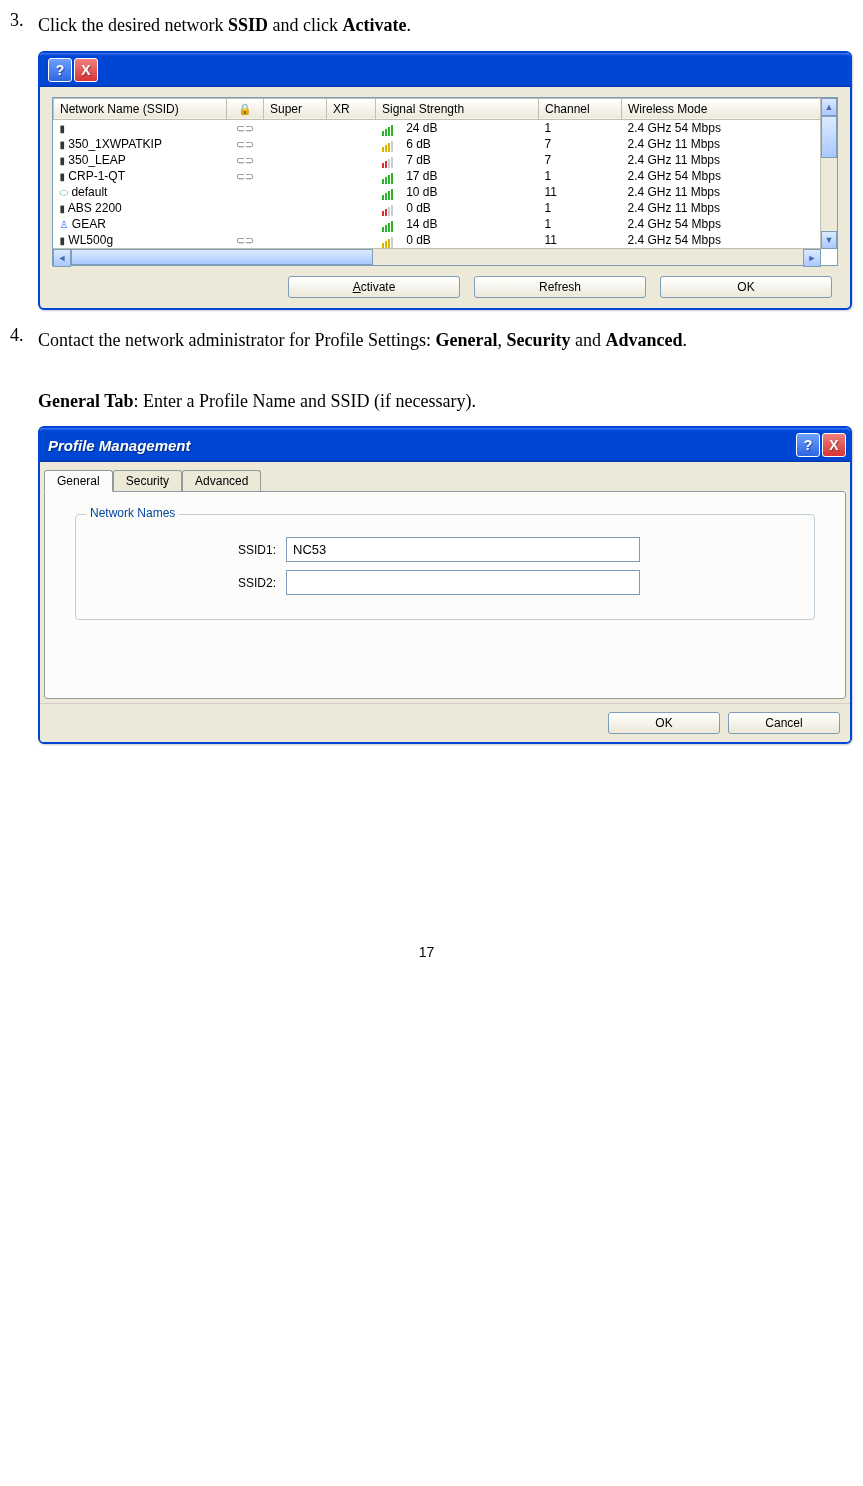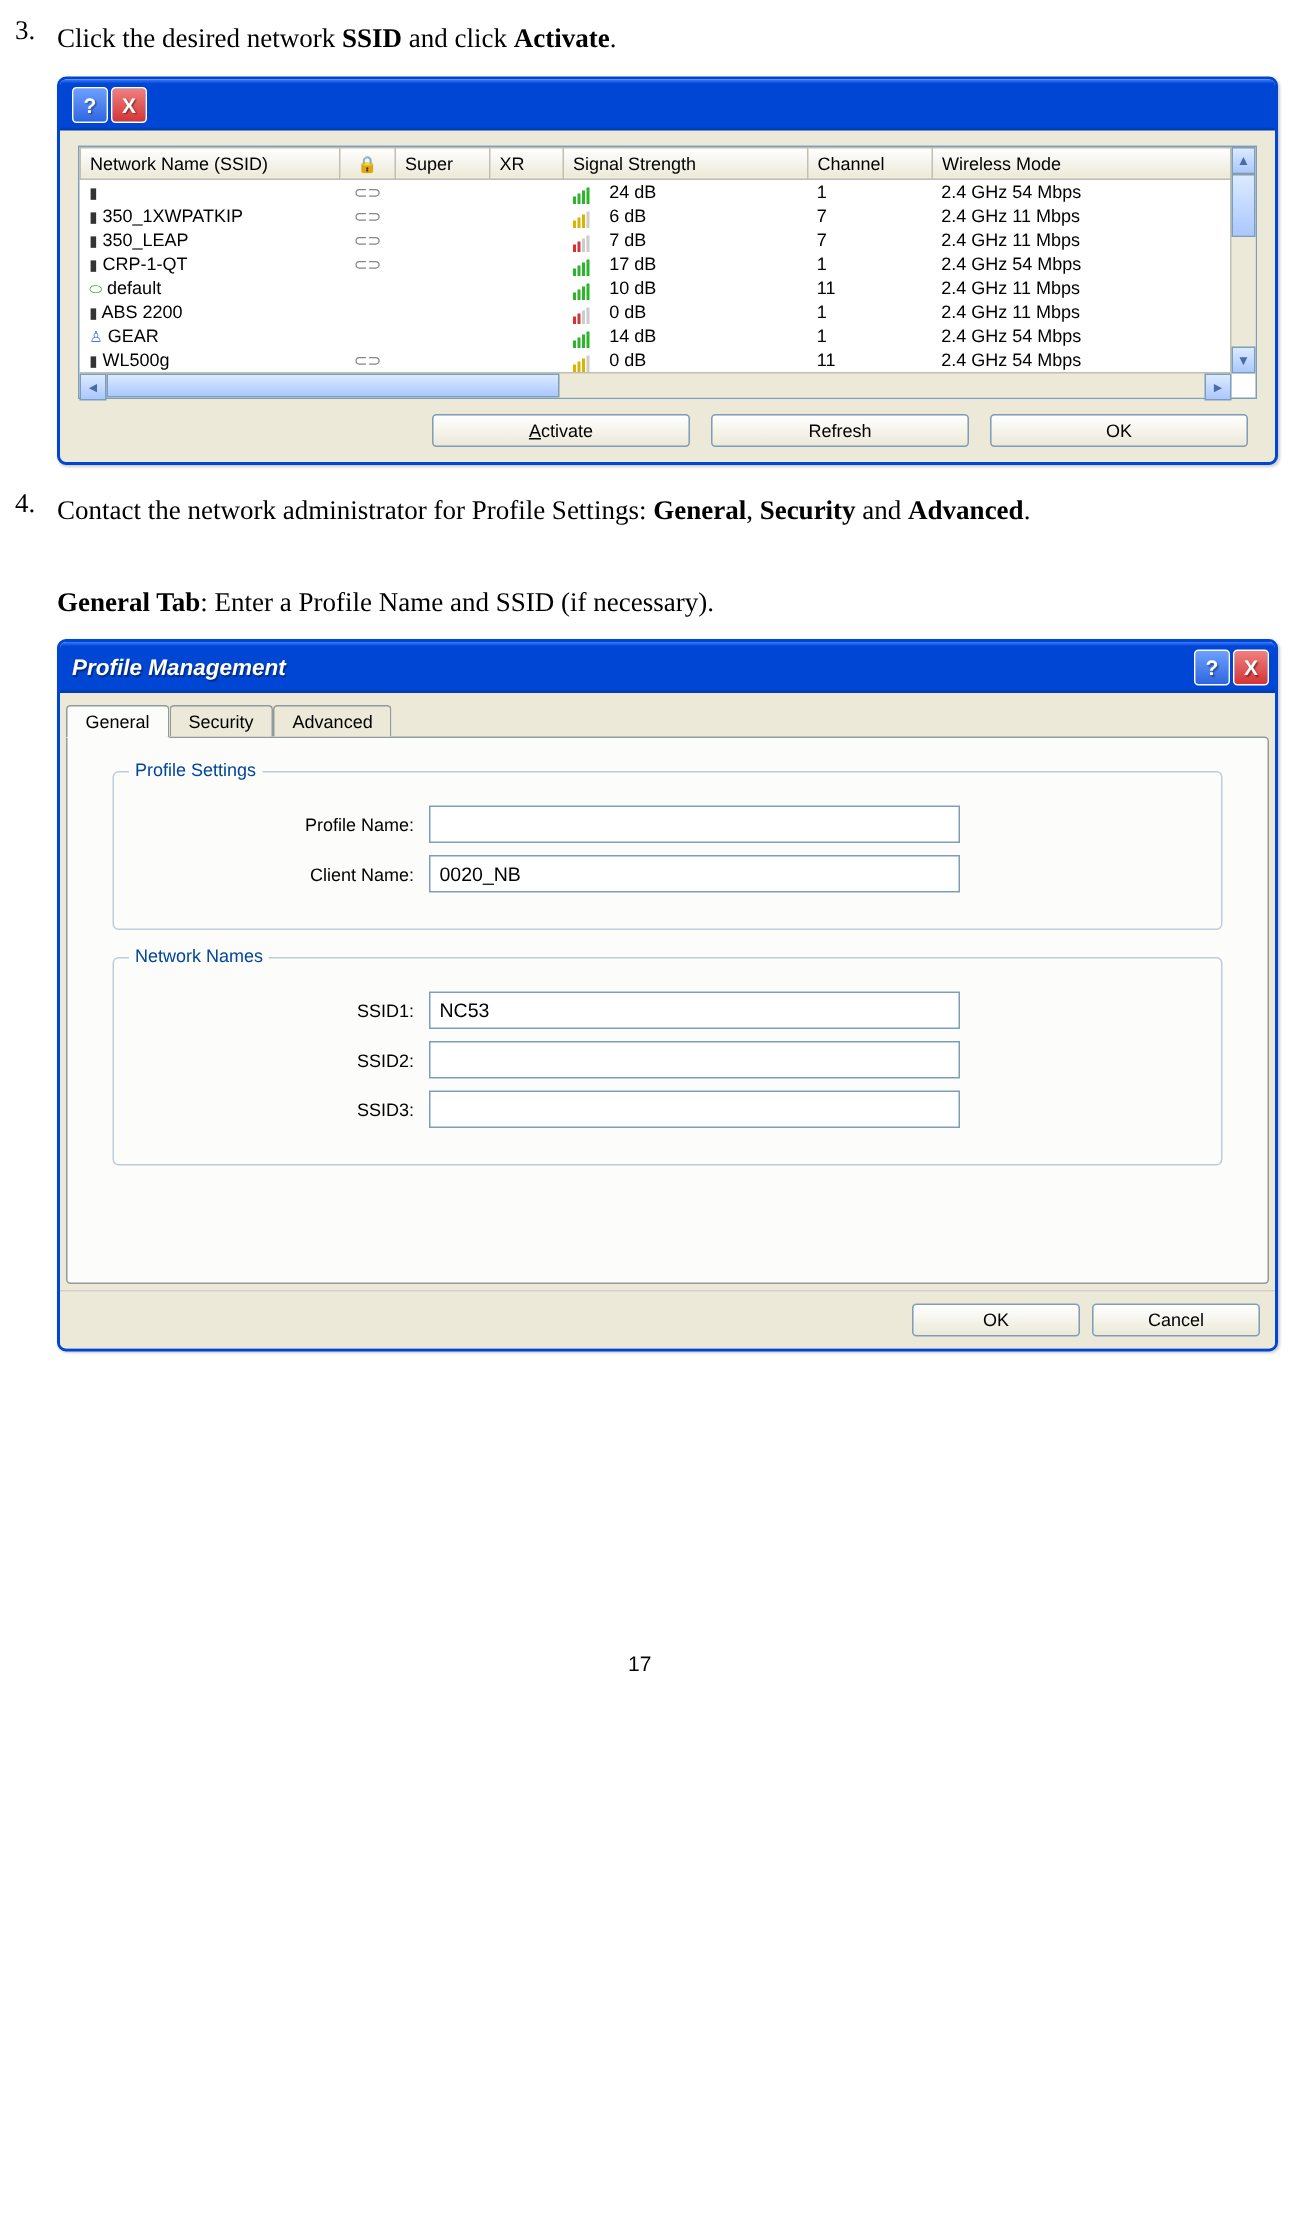--- a/index.html
+++ b/index.html
@@ -327,17 +327,6 @@
     </div>
     <div class="tab-body">
       <div class="groupbox">
-        <div class="groupbox-title">Profile Settings</div>
-        <div class="field-row">
-          <div class="field-label">Profile Name:</div>
-          <input class="field-input" value="" style="">
-        </div>
-        <div class="field-row">
-          <div class="field-label">Client Name:</div>
-          <input class="field-input" value="0020_NB" style="">
-        </div>
-      </div>
-      <div class="groupbox">
         <div class="groupbox-title">Network Names</div>
         <div class="field-row">
           <div class="field-label">SSID1:</div>

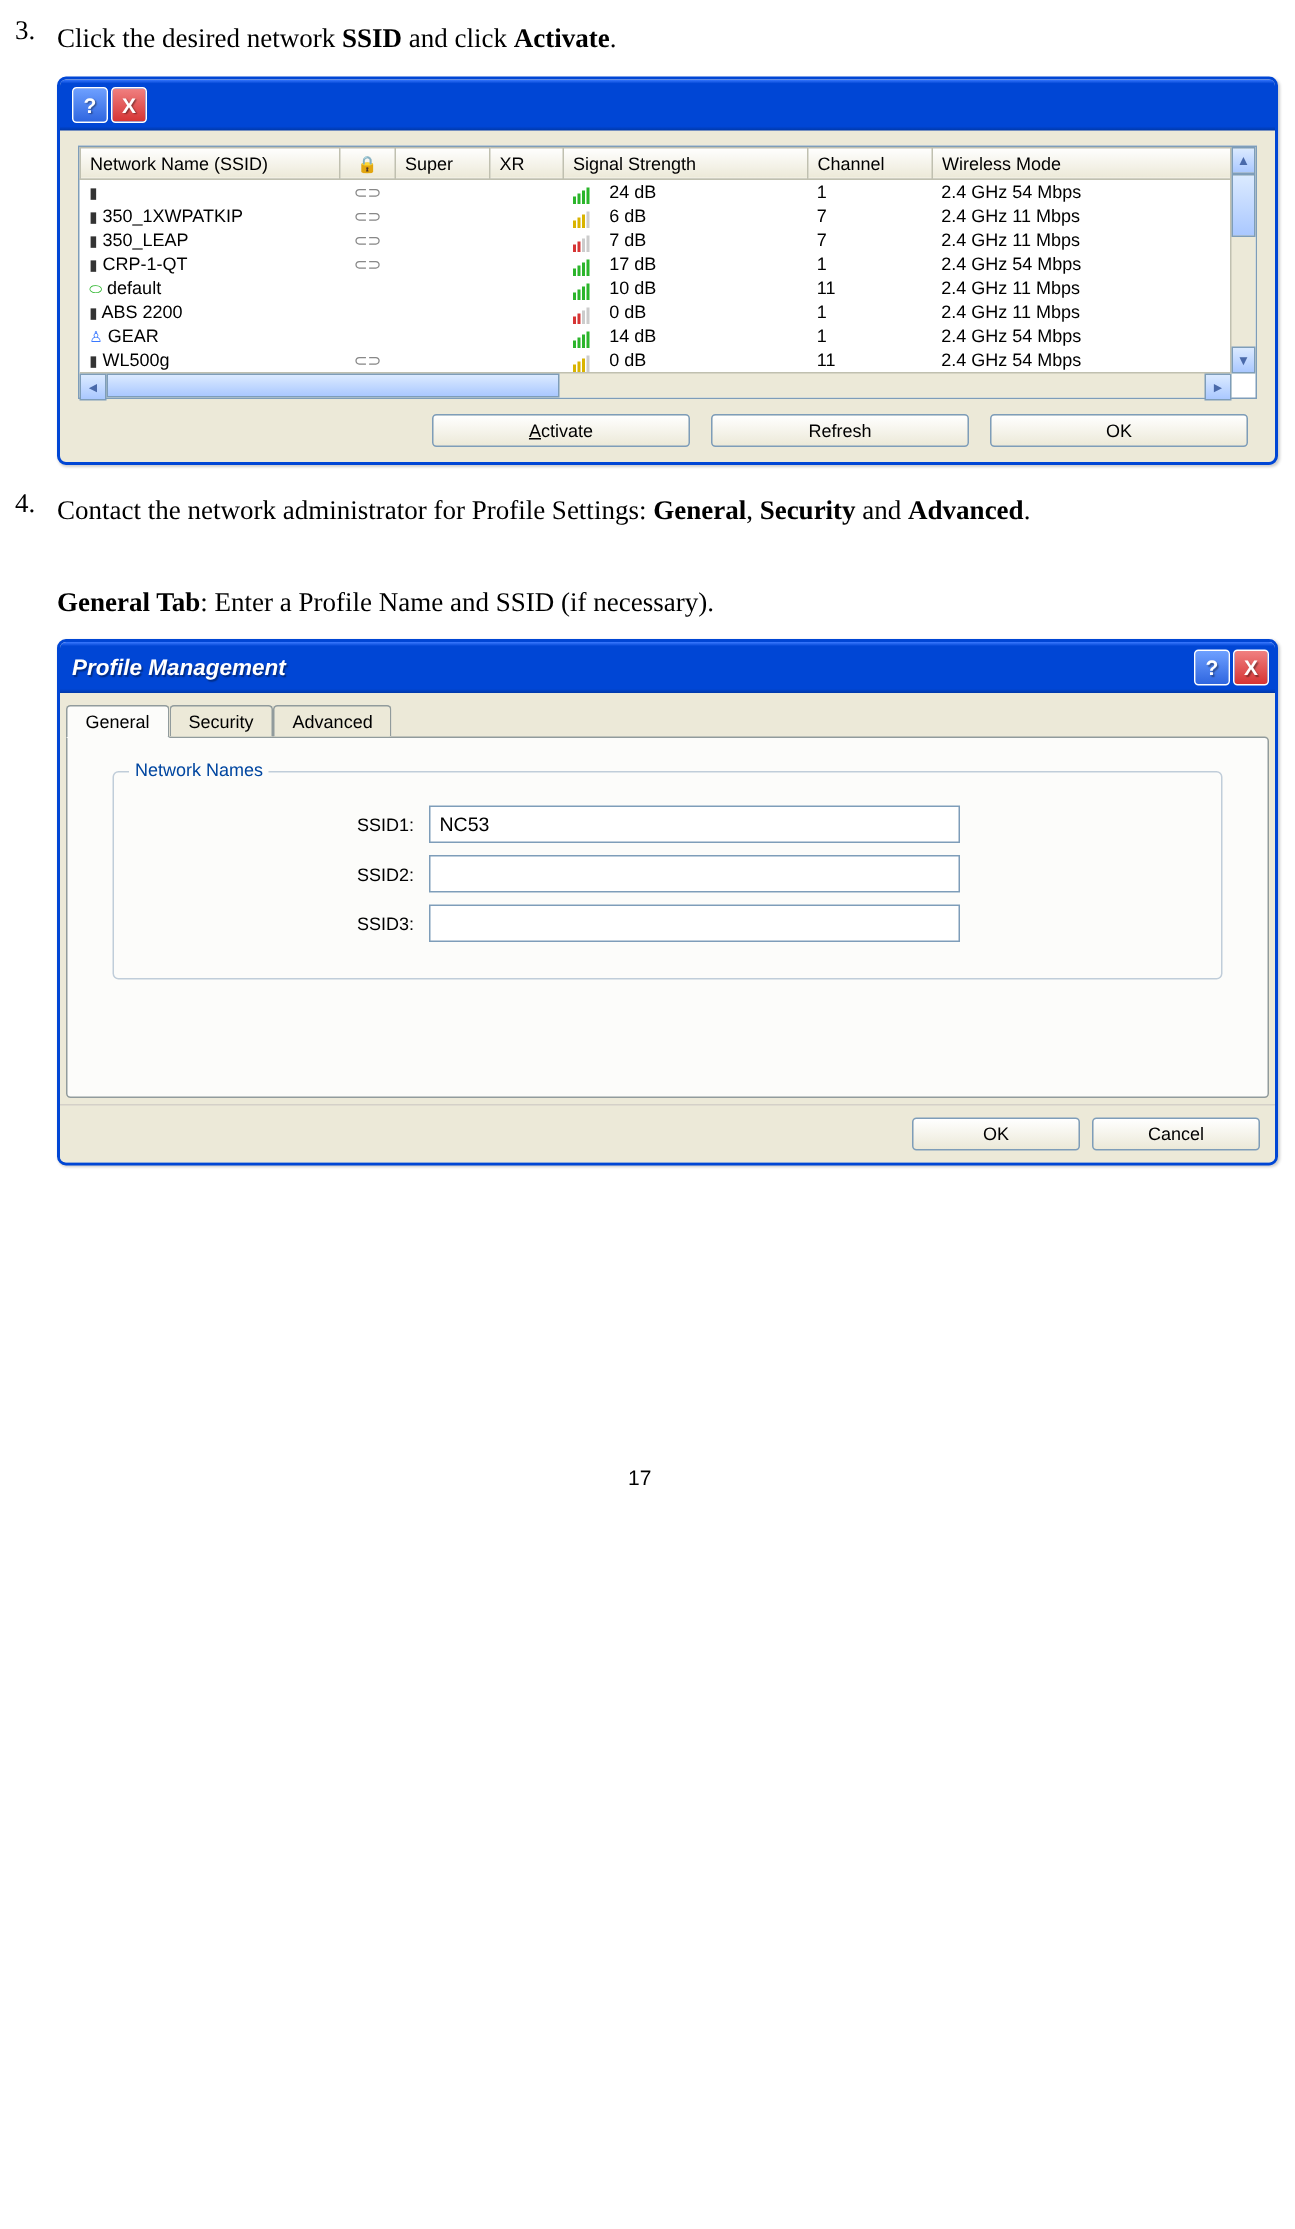--- a/index.html
+++ b/index.html
@@ -336,10 +336,6 @@
           <div class="field-label">SSID2:</div>
           <input class="field-input" value="" style="">
         </div>
-        <div class="field-row">
-          <div class="field-label">SSID3:</div>
-          <input class="field-input" value="" style="">
-        </div>
       </div>
     </div>
     <div class="dlg2-btns">

